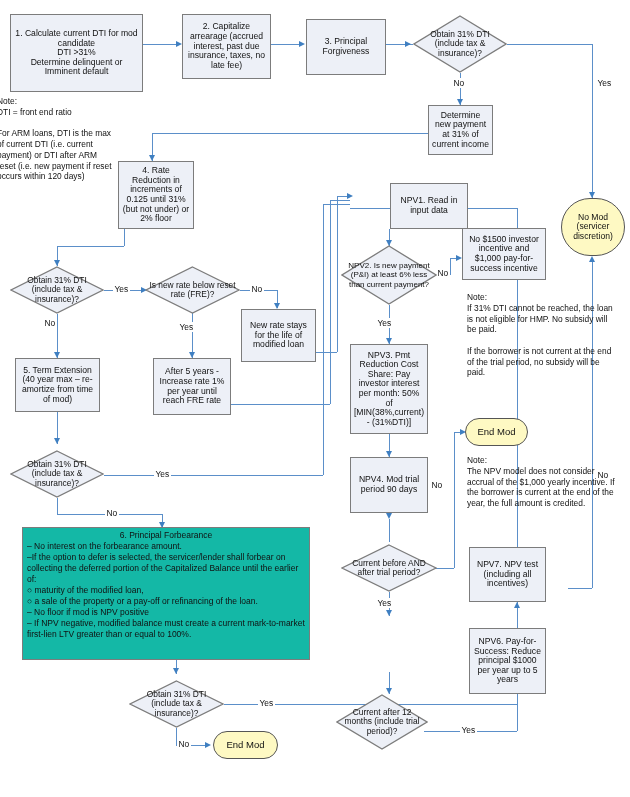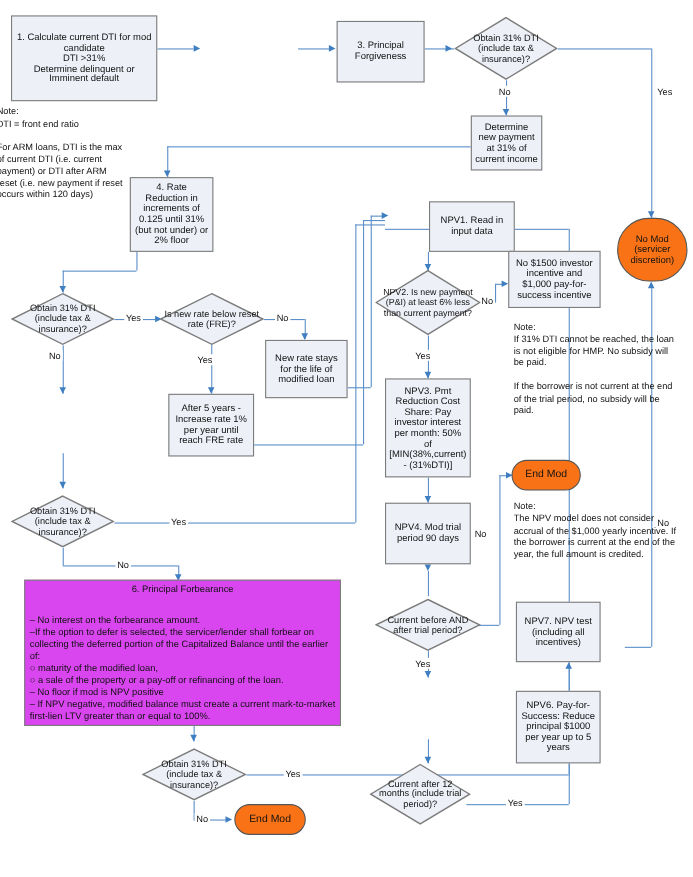--- a/index.html
+++ b/index.html
@@ -169,6 +169,9 @@
 Determine delinquent or Imminent default</span>
   </div>
 
+  <div class="node proc" style="left:182px;top:14px;width:89px;height:65px;">
+    <span>2. Capitalize arrearage (accrued interest, past due insurance, taxes, no late fee)</span>
+  </div>
 
   <div class="node proc" style="left:306px;top:19px;width:80px;height:56px;">
     <span>3. Principal Forgiveness</span>

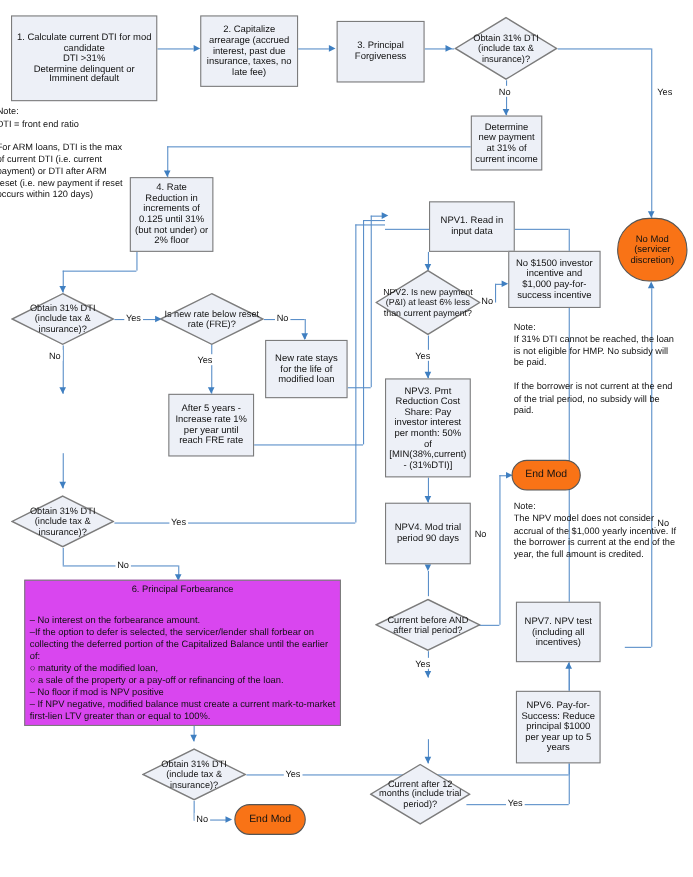--- a/index.html
+++ b/index.html
@@ -9,7 +9,7 @@
   .node{position:absolute;box-sizing:border-box;display:flex;align-items:center;justify-content:center;
         text-align:center;color:#111;line-height:1.12;}
   .proc{background:#edf0f7;border:1.5px solid #7c7c7c;font-size:8.6px;padding:2px 3px;}
-  .term{background:#f97316;border:1.5px solid #555;border-radius:999px;font-size:9.5px;}
+  .term{background:#fef9c3;border:1.5px solid #555;border-radius:999px;font-size:9.5px;}
   .note{background:transparent;border:0;font-size:8.4px;text-align:left;justify-content:flex-start;
         align-items:flex-start;line-height:1.28;color:#111;white-space:pre-line;}
   .bigbox{background:#d946ef;border:1.5px solid #7c7c7c;font-size:8.5px;text-align:left;

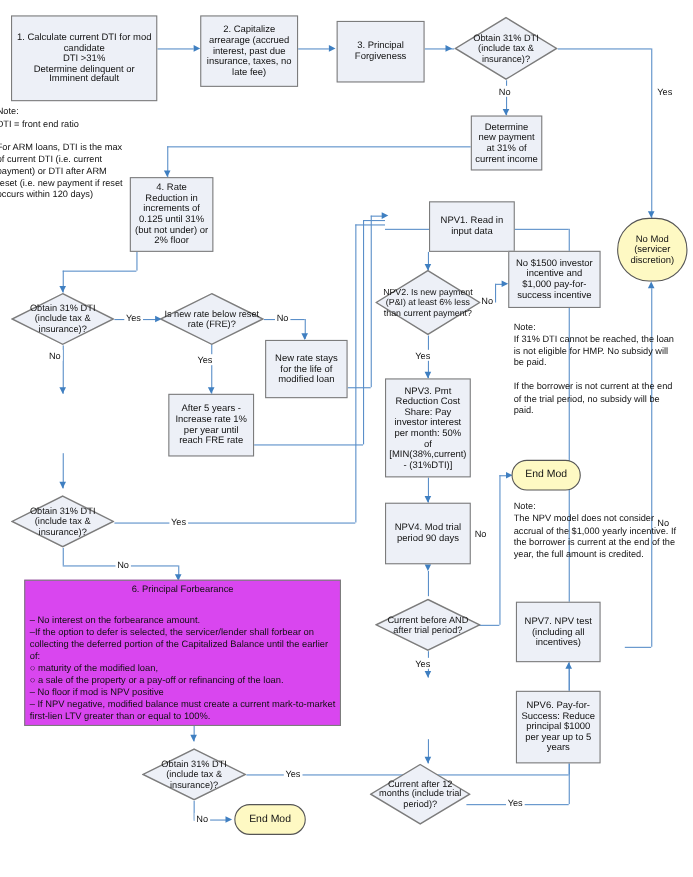--- a/index.html
+++ b/index.html
@@ -221,6 +221,9 @@
     <span>After 5 years - Increase rate 1% per year until reach FRE rate</span>
   </div>
 
+  <div class="node proc" style="left:15px;top:358px;width:85px;height:54px;">
+    <span>5. Term Extension (40 year max – re-amortize from time of mod)</span>
+  </div>
 
   <div class="dia" style="left:10px;top:450px;width:94px;height:48px;">
     <svg class="shape" viewBox="0 0 94 48" preserveAspectRatio="none">

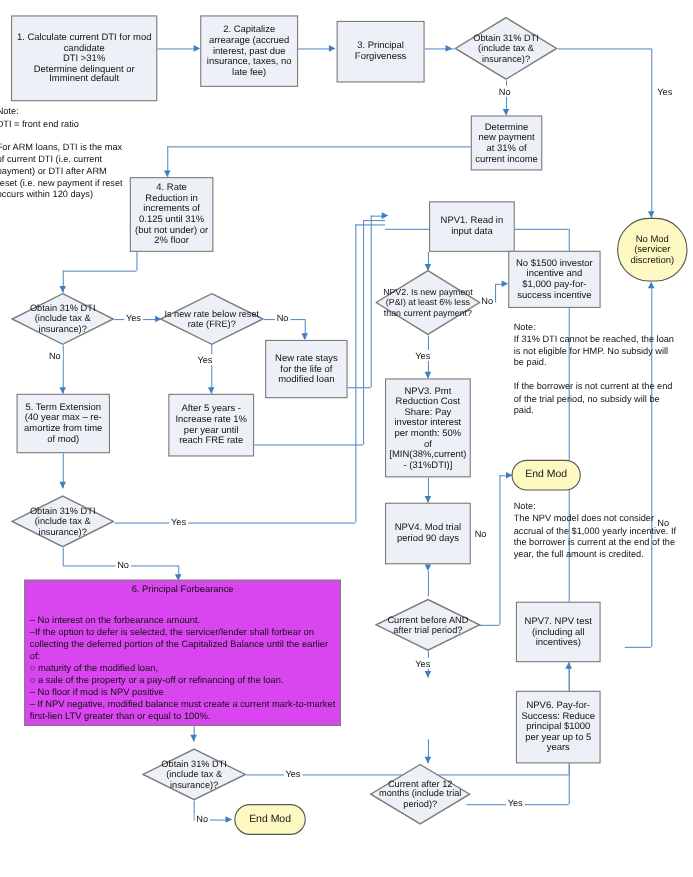--- a/index.html
+++ b/index.html
@@ -12,8 +12,8 @@
   .term{background:#fef9c3;border:1.5px solid #555;border-radius:999px;font-size:9.5px;}
   .note{background:transparent;border:0;font-size:8.4px;text-align:left;justify-content:flex-start;
         align-items:flex-start;line-height:1.28;color:#111;white-space:pre-line;}
-  .bigbox{background:#d946ef;border:1.5px solid #7c7c7c;font-size:8.5px;text-align:left;
-          align-items:flex-start;justify-content:space-between;padding:2px 4px;line-height:1.30;white-space:pre-line;}
+  .bigbox{background:#14b8a6;border:1.5px solid #7c7c7c;font-size:8.5px;text-align:left;
+          align-items:flex-start;justify-content:flex-start;padding:2px 4px;line-height:1.30;white-space:pre-line;}
   .bigbox .ttl{display:block;text-align:center;width:100%;}
 
   

